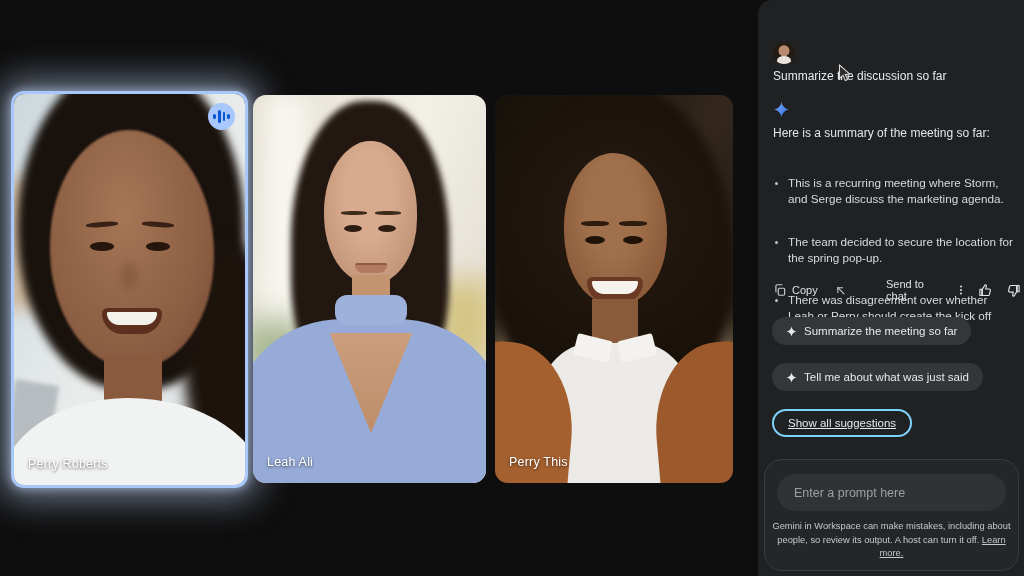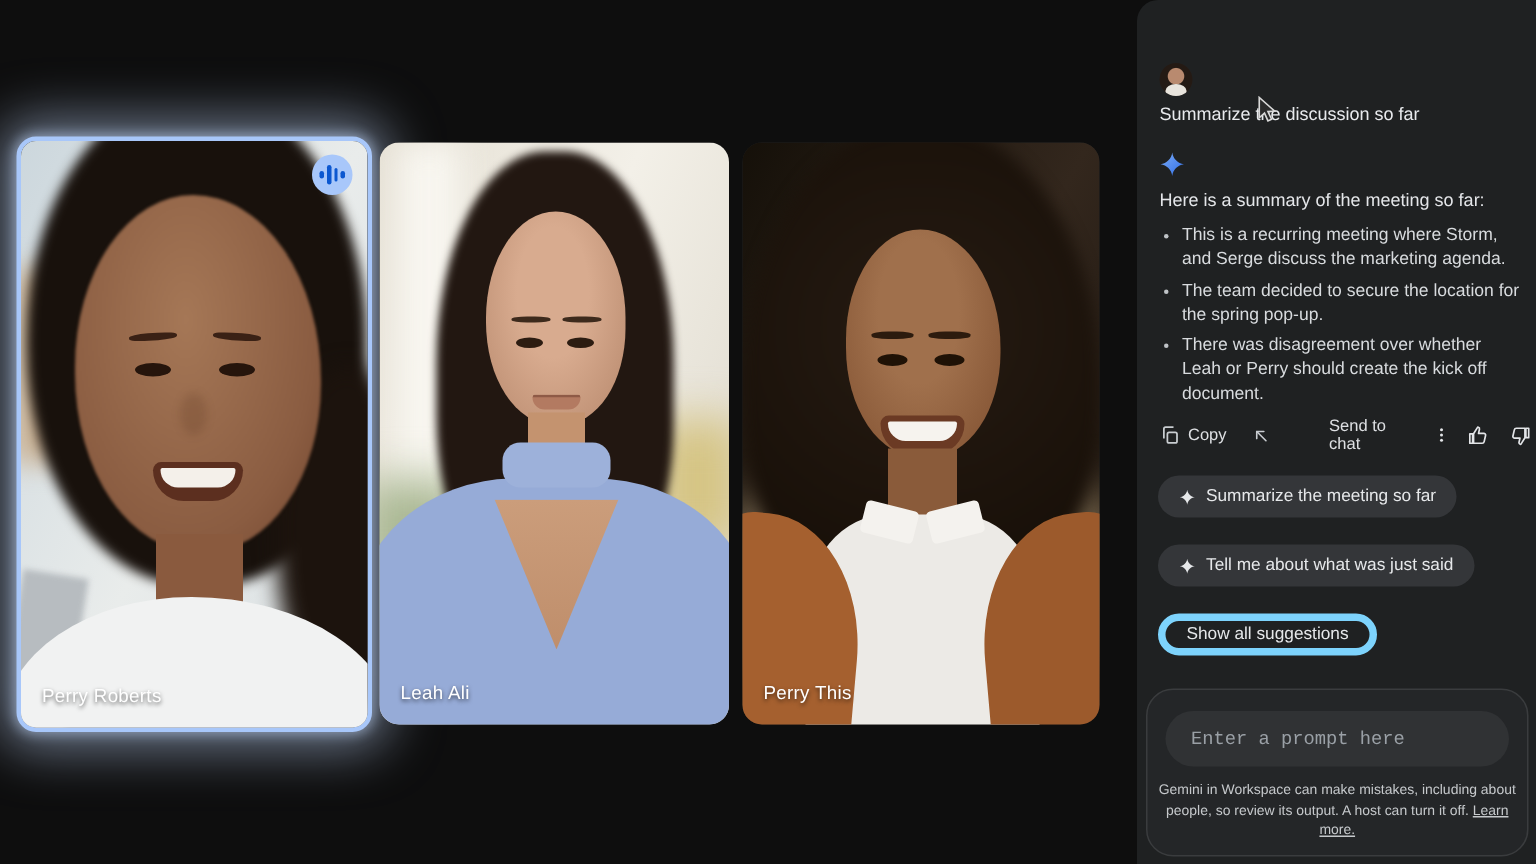--- a/index.html
+++ b/index.html
@@ -105,7 +105,7 @@
   .resp-intro { position:absolute; left:15px; top:126px; font-size:12px; color:#e4e6e9; }
   .resp-bullets { position:absolute; left:16px; top:149px; width:240px; }
   .resp-bullets ul { margin:0; padding-left:14px; list-style:disc outside; }
-  .resp-bullets li { font-size:11.7px; line-height:16.3px; color:#d8dbde; margin-bottom:4px; }
+  .resp-bullets li { font-size:11.7px; line-height:16.3px; color:#d8dbde; margin-bottom:4px;margin-top:26px; }
   .resp-bullets li::marker { color:#bfc3c7; font-size:10px; }
 
   .actions { position:absolute; left:15px; top:280px; height:20px; display:flex; align-items:center; color:#c9cdd1; }

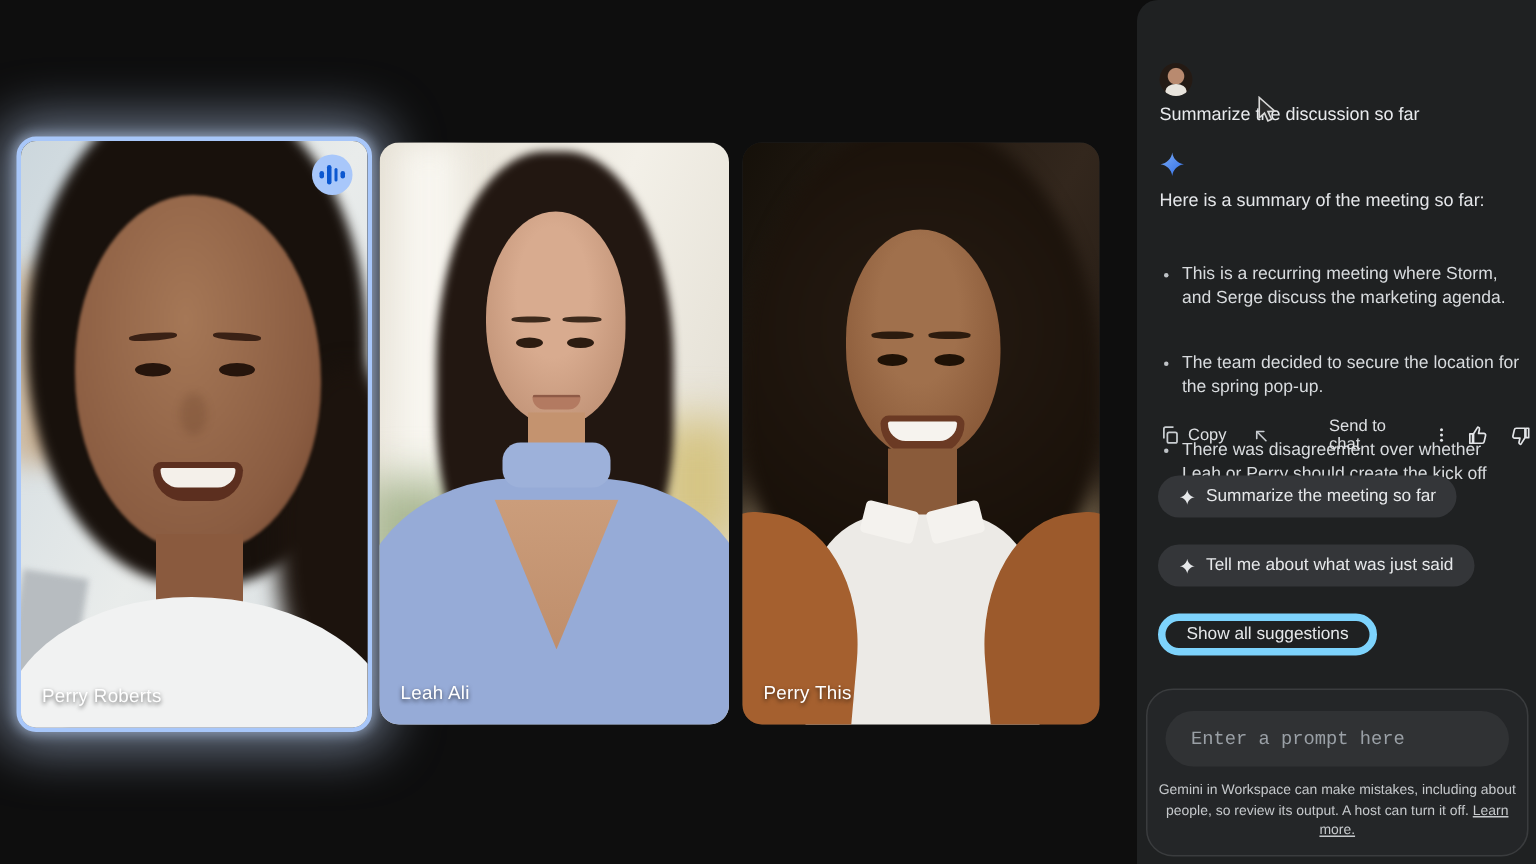--- a/index.html
+++ b/index.html
@@ -117,7 +117,7 @@
   .chip { display:inline-flex; align-items:center; gap:7px; height:28px; padding:0 14px; border-radius:15px;
           background:#343639; color:#e6e8ea; font-size:11.5px; cursor:pointer; white-space:nowrap; }
   .chip-row { margin-bottom:8px; height:38px; }
-  .chip.outline { background:transparent; border:5px solid #7dd3fc; }
+  .chip.outline { background:transparent; border:2px solid #7dd3fc;text-decoration:underline; }
 
   .composer { position:absolute; left:6px; right:5px; top:459px; height:112px; border:1px solid #3a3c3e;
               border-radius:18px; background:#242628; }

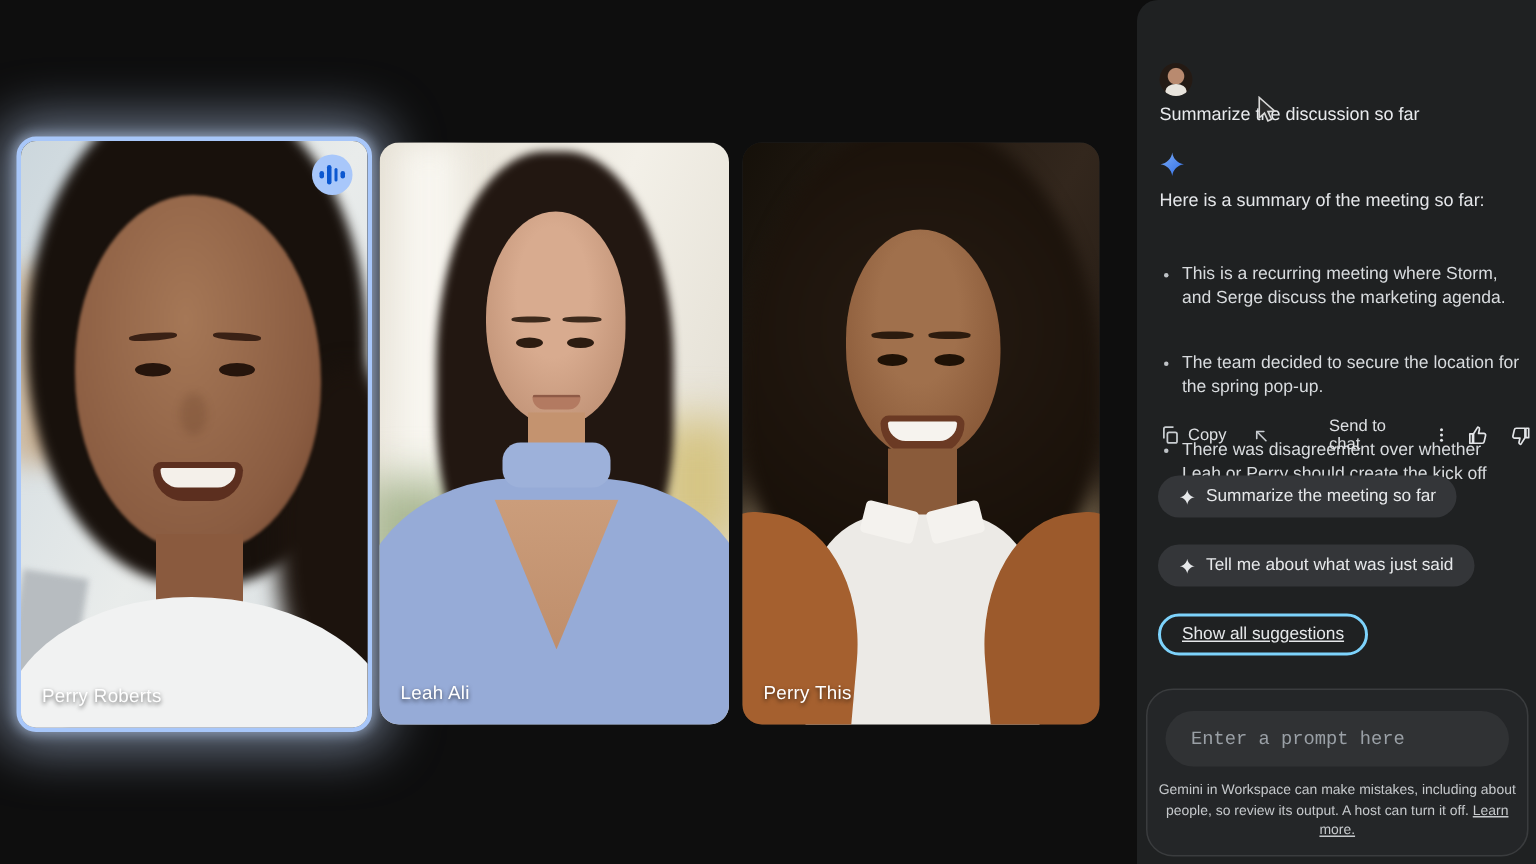--- a/index.html
+++ b/index.html
@@ -123,7 +123,7 @@
               border-radius:18px; background:#242628; }
   .prompt-pill { position:absolute; left:12px; right:12px; top:14px; height:37px; border-radius:20px; background:#303234; }
   .prompt-pill input { width:100%; height:100%; background:transparent; border:none; outline:none;
-                       color:#7dd3fc; font-size:12.5px; padding:0 17px; font-family:Liberation Mono, monospace; }
+                       color:#7dd3fc; font-size:12.5px; padding:0 17px; font-family:Liberation Sans, sans-serif; }
   .prompt-pill input::placeholder { color:#9aa0a6; }
   .disclaimer { position:absolute; left:7px; right:7px; top:60px; text-align:center; font-size:9.3px;
                 line-height:13.5px; color:#c6c9cc; }

